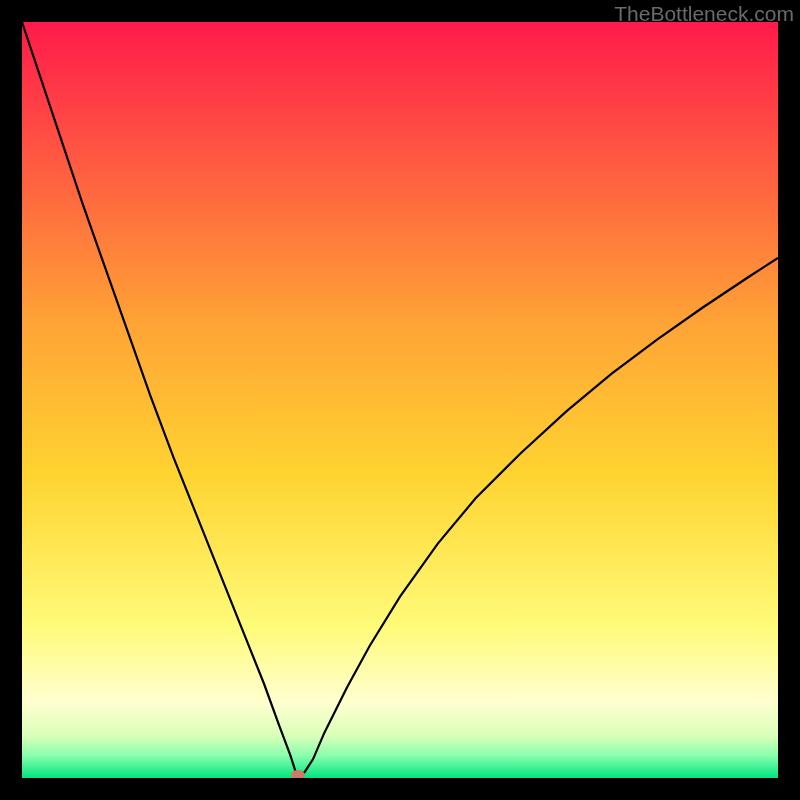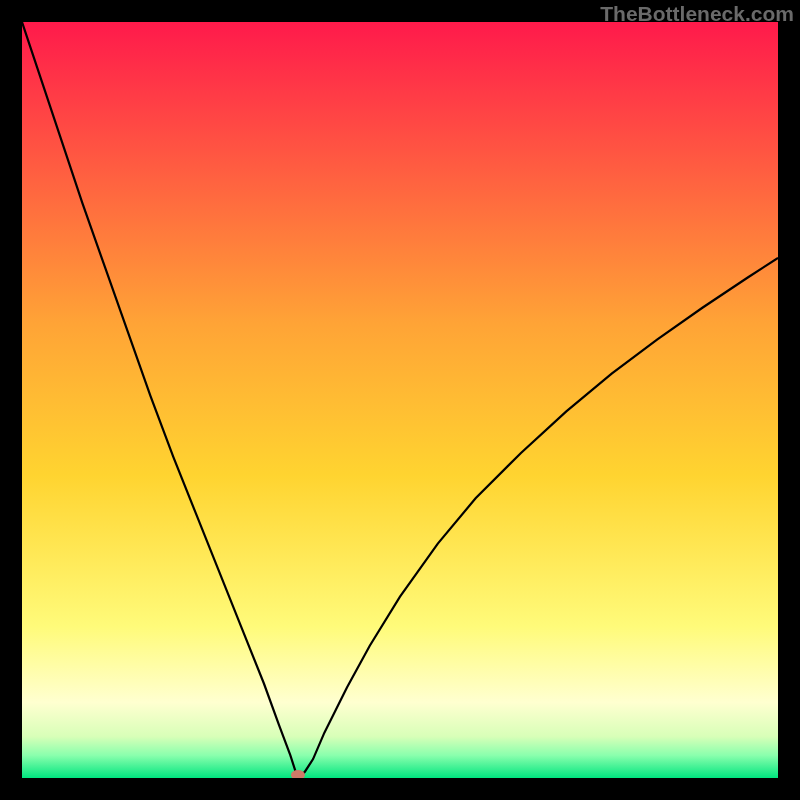--- a/index.html
+++ b/index.html
@@ -32,7 +32,7 @@
     right: 6px;
     color: #6a6a6a;
     font-size: 21px;
-    font-weight: 700;
+    font-weight: 400;
     letter-spacing: 0px;
     z-index: 10;
   }

